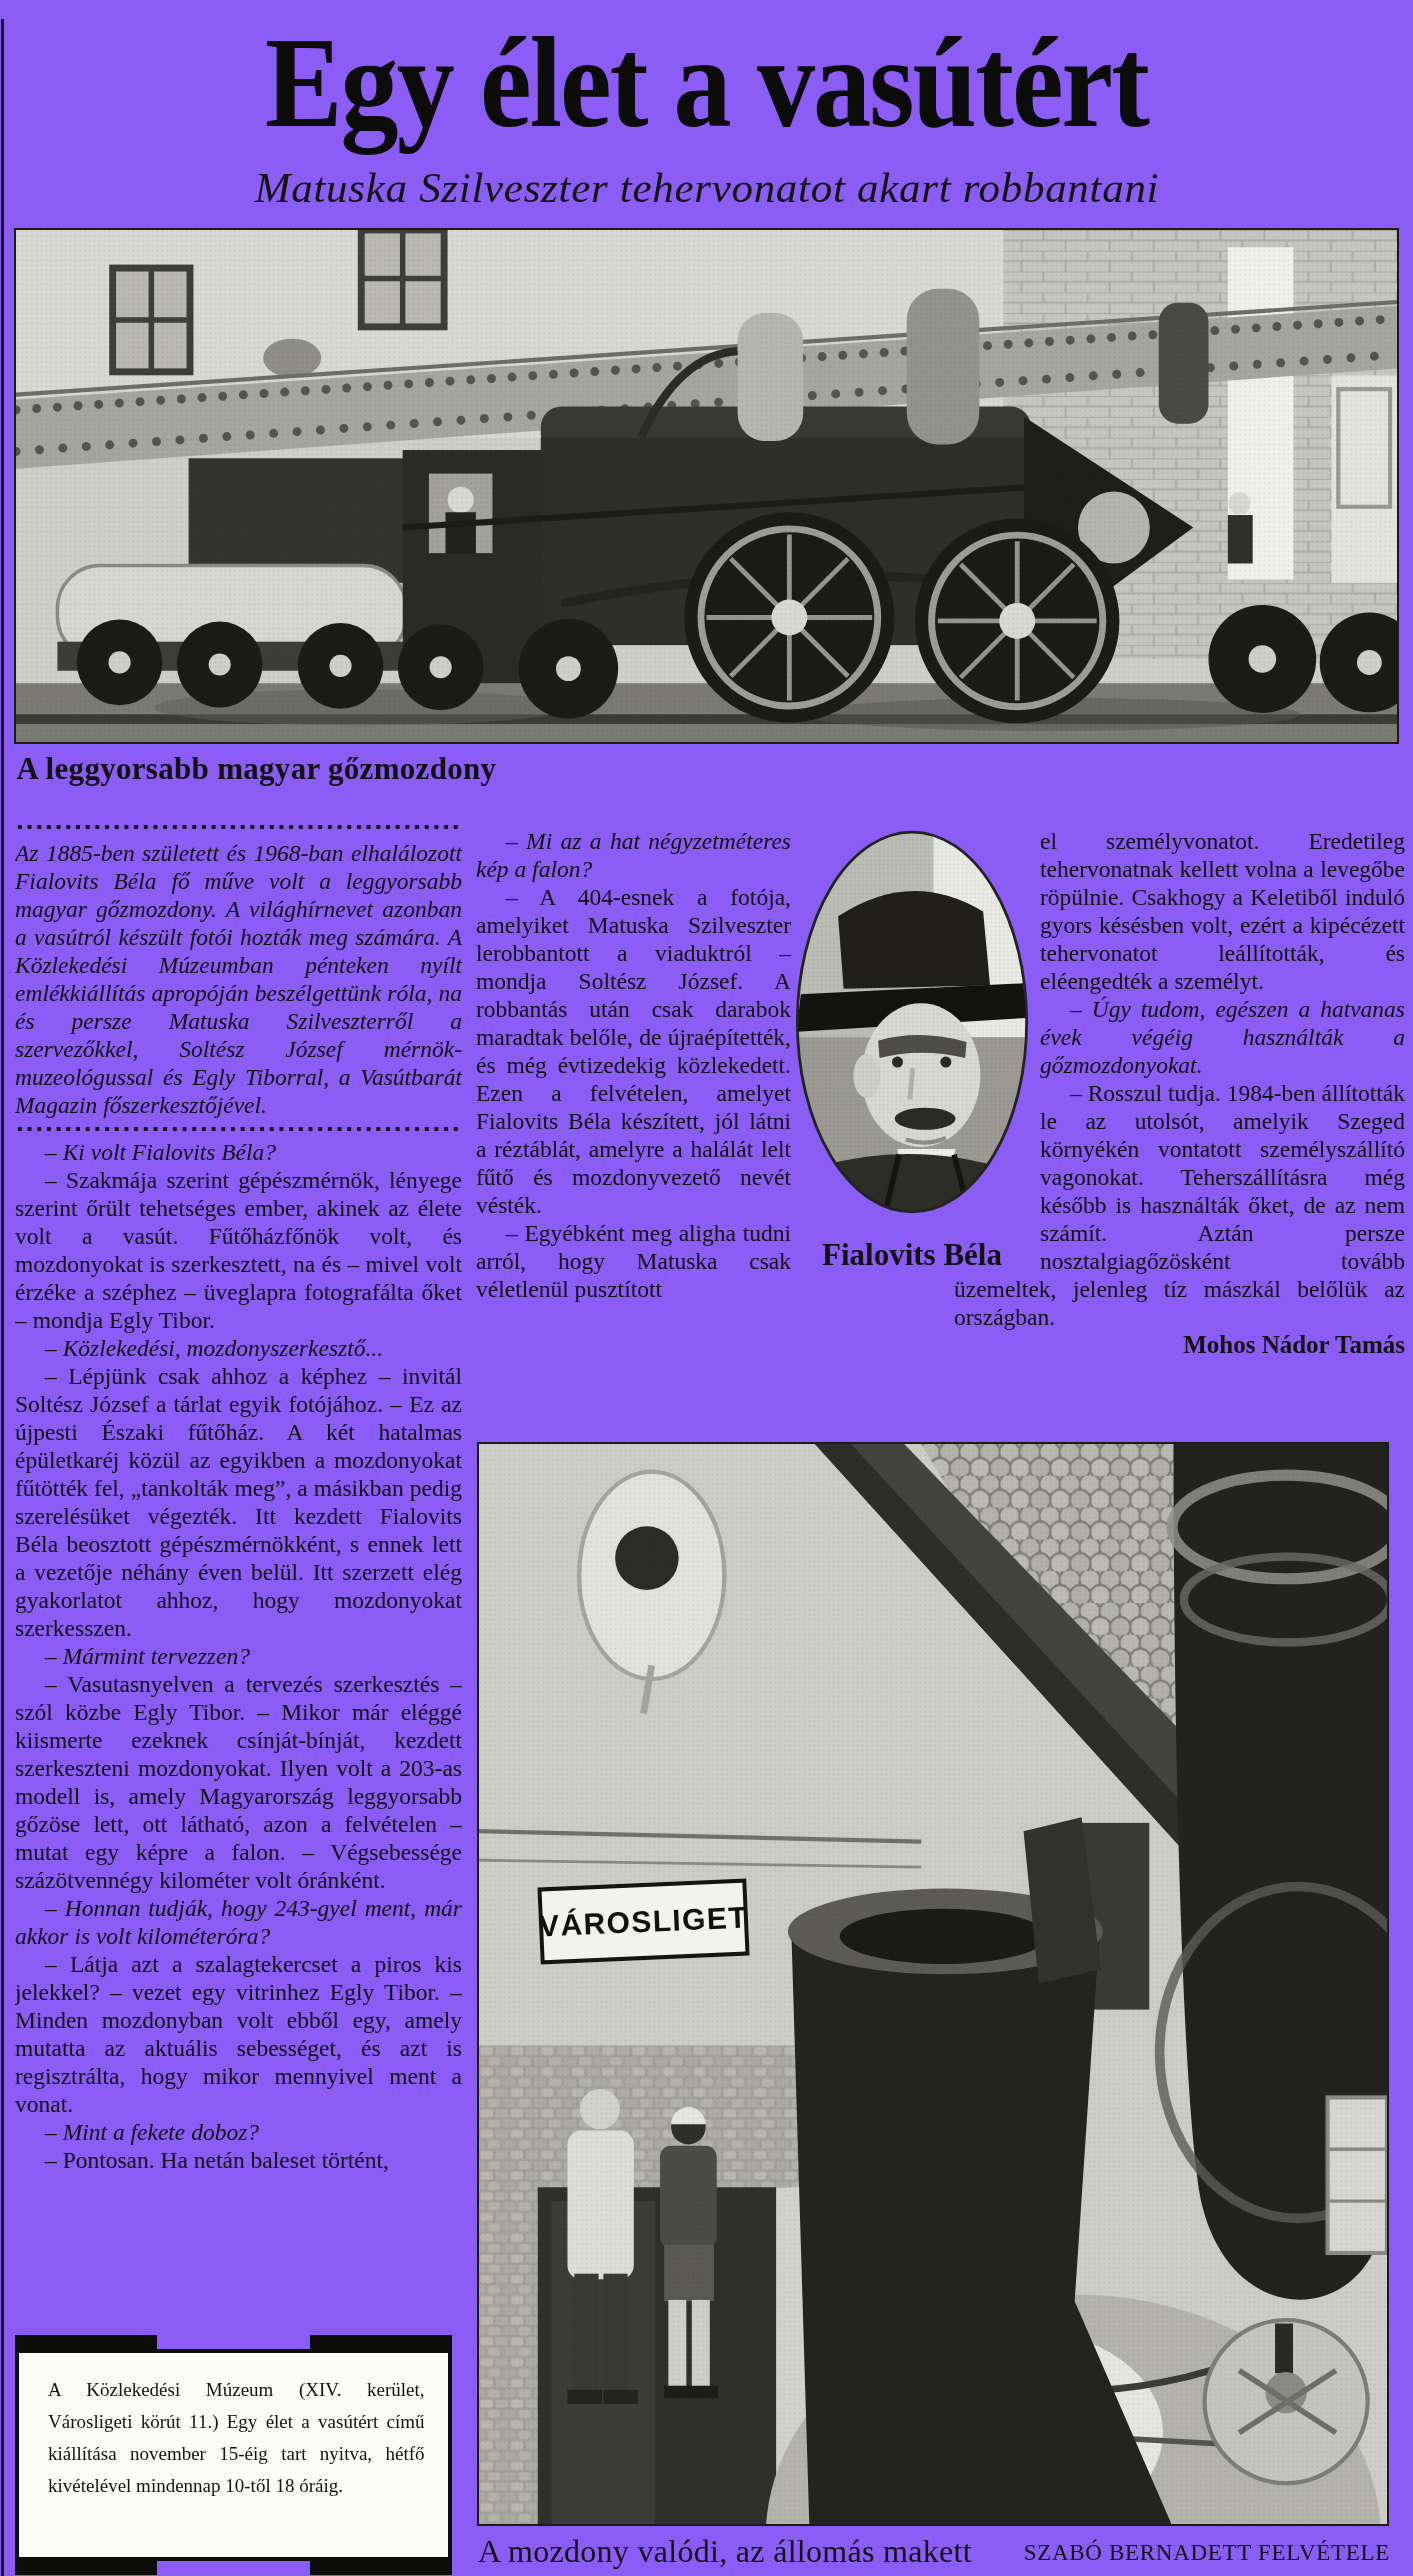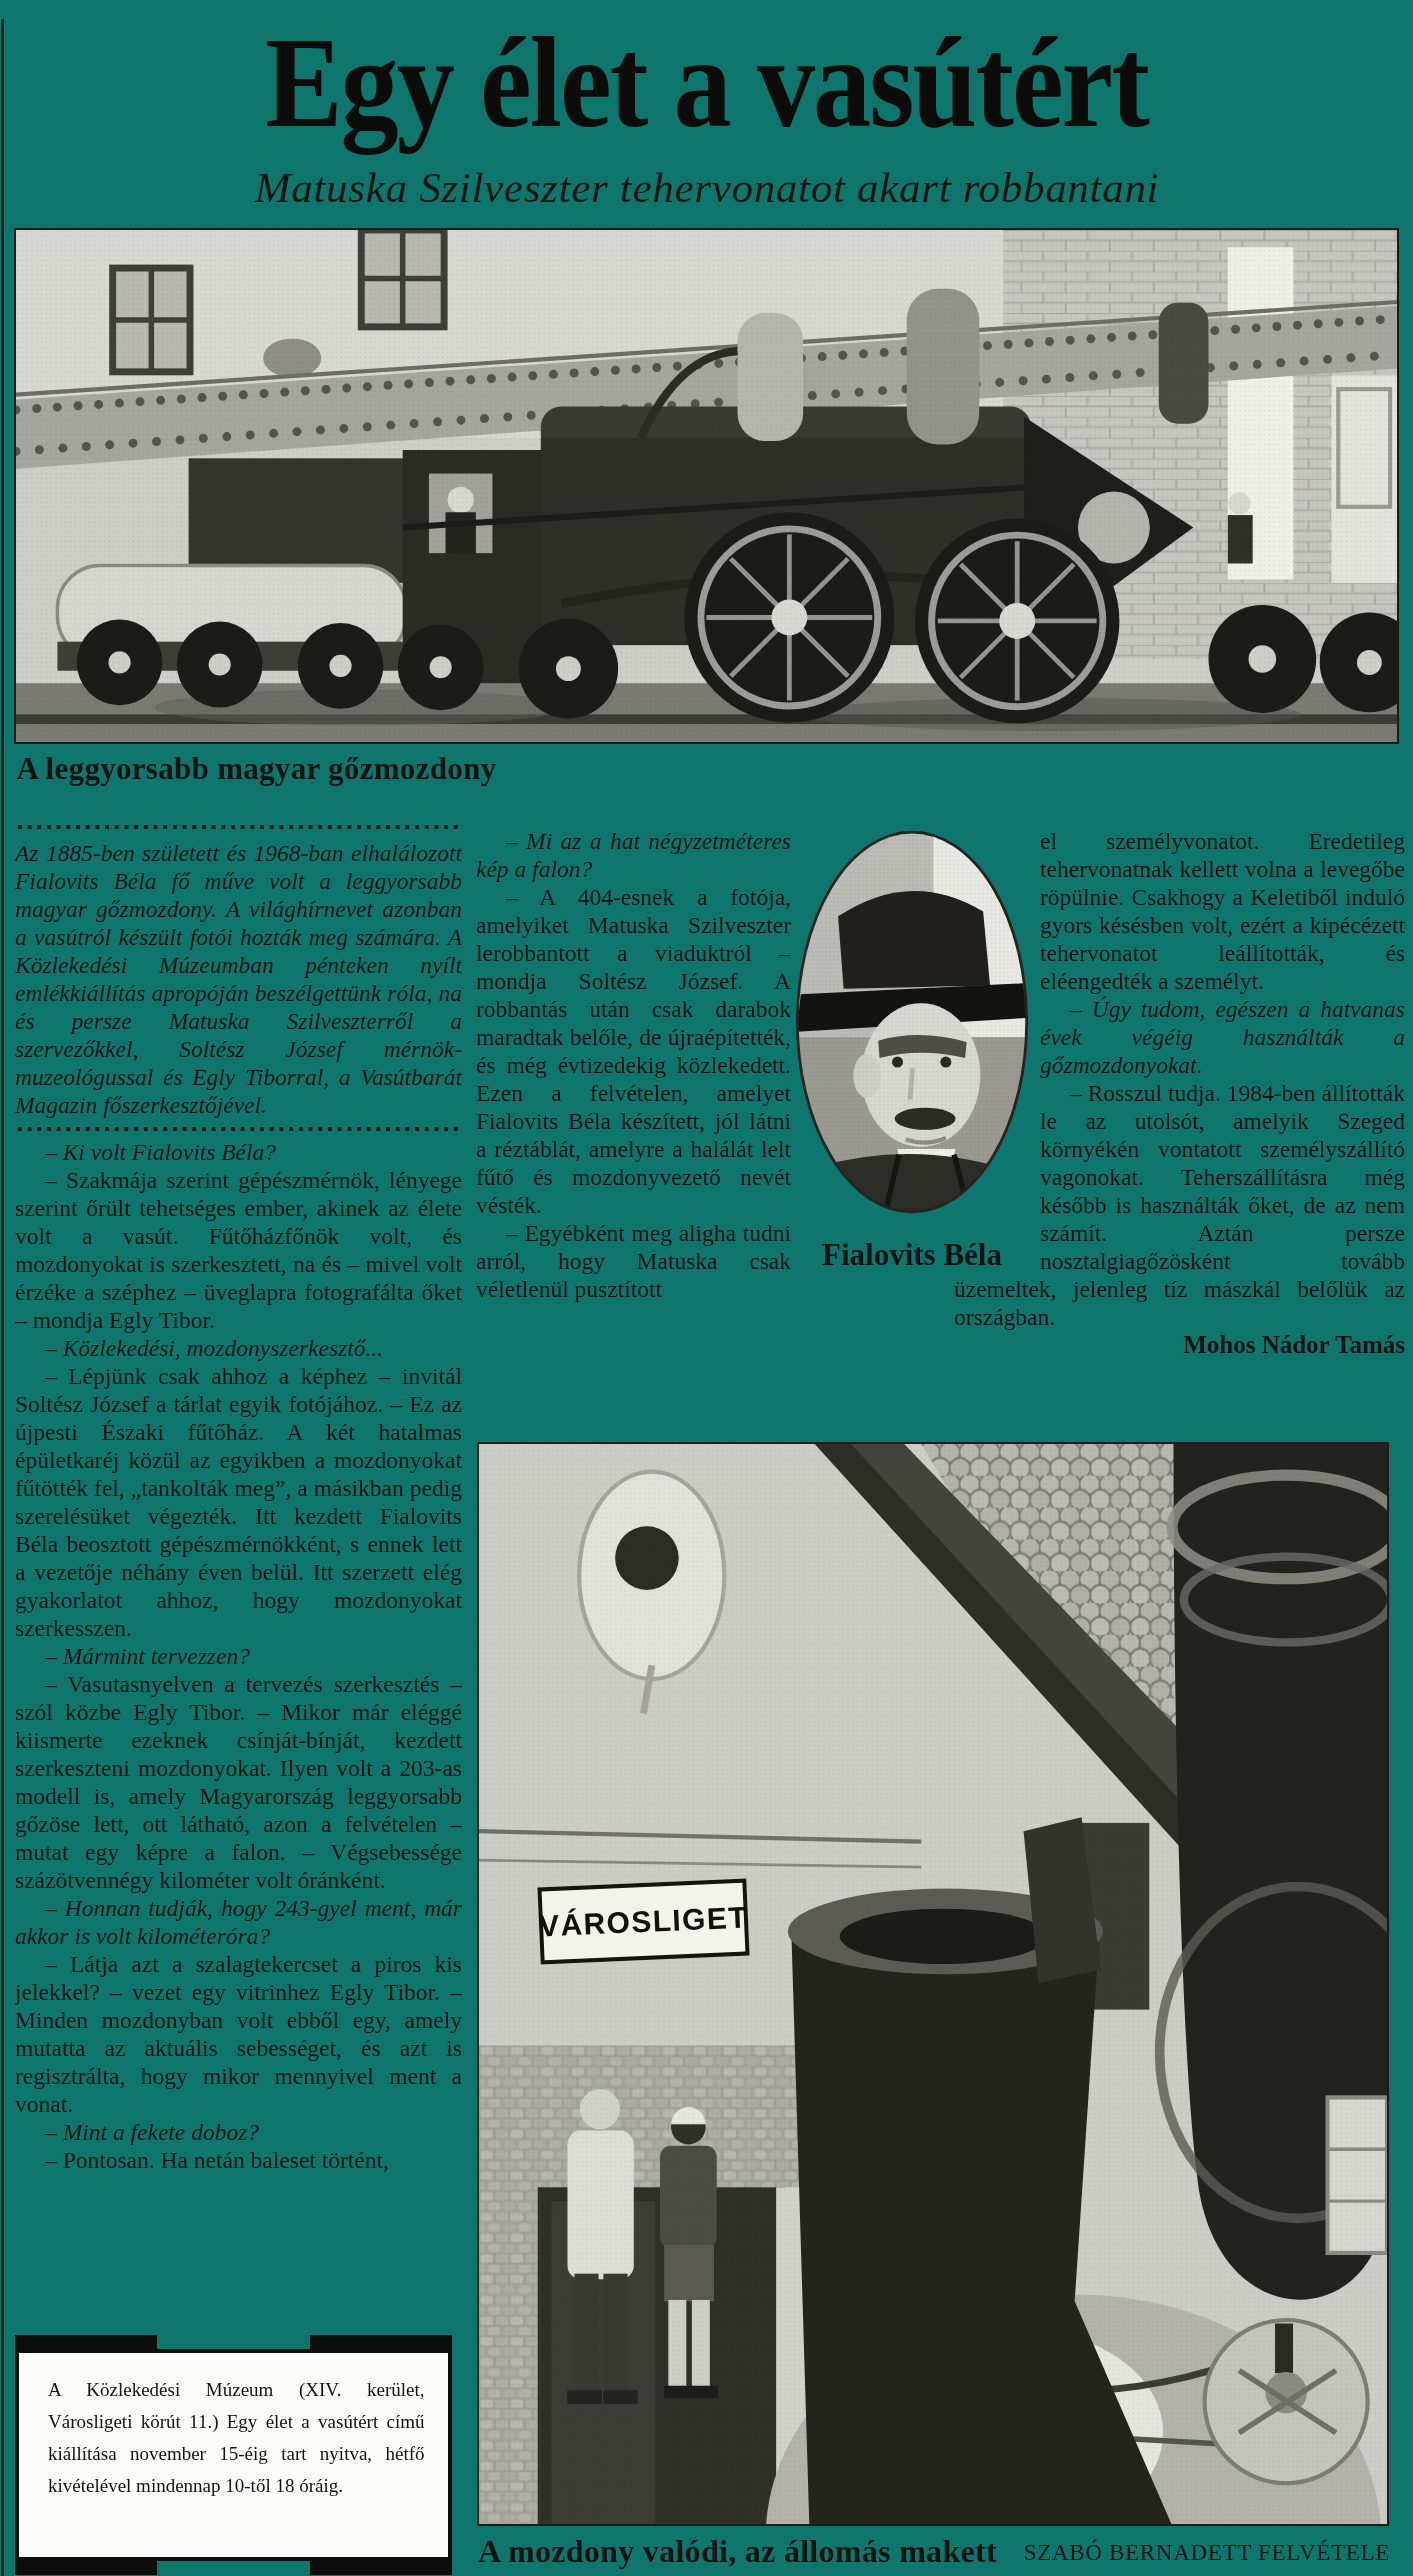--- a/index.html
+++ b/index.html
@@ -5,7 +5,7 @@
   html,body{margin:0;padding:0;background:#e8e8e6;}
   #page{
     position:relative;width:1414px;height:2576px;margin:0 auto;
-    background:#0f766e;color:#121210;
+    background:#8b5cf6;color:#121210;
     font-family:"Liberation Serif","DejaVu Serif",serif;
     overflow:hidden;
   }

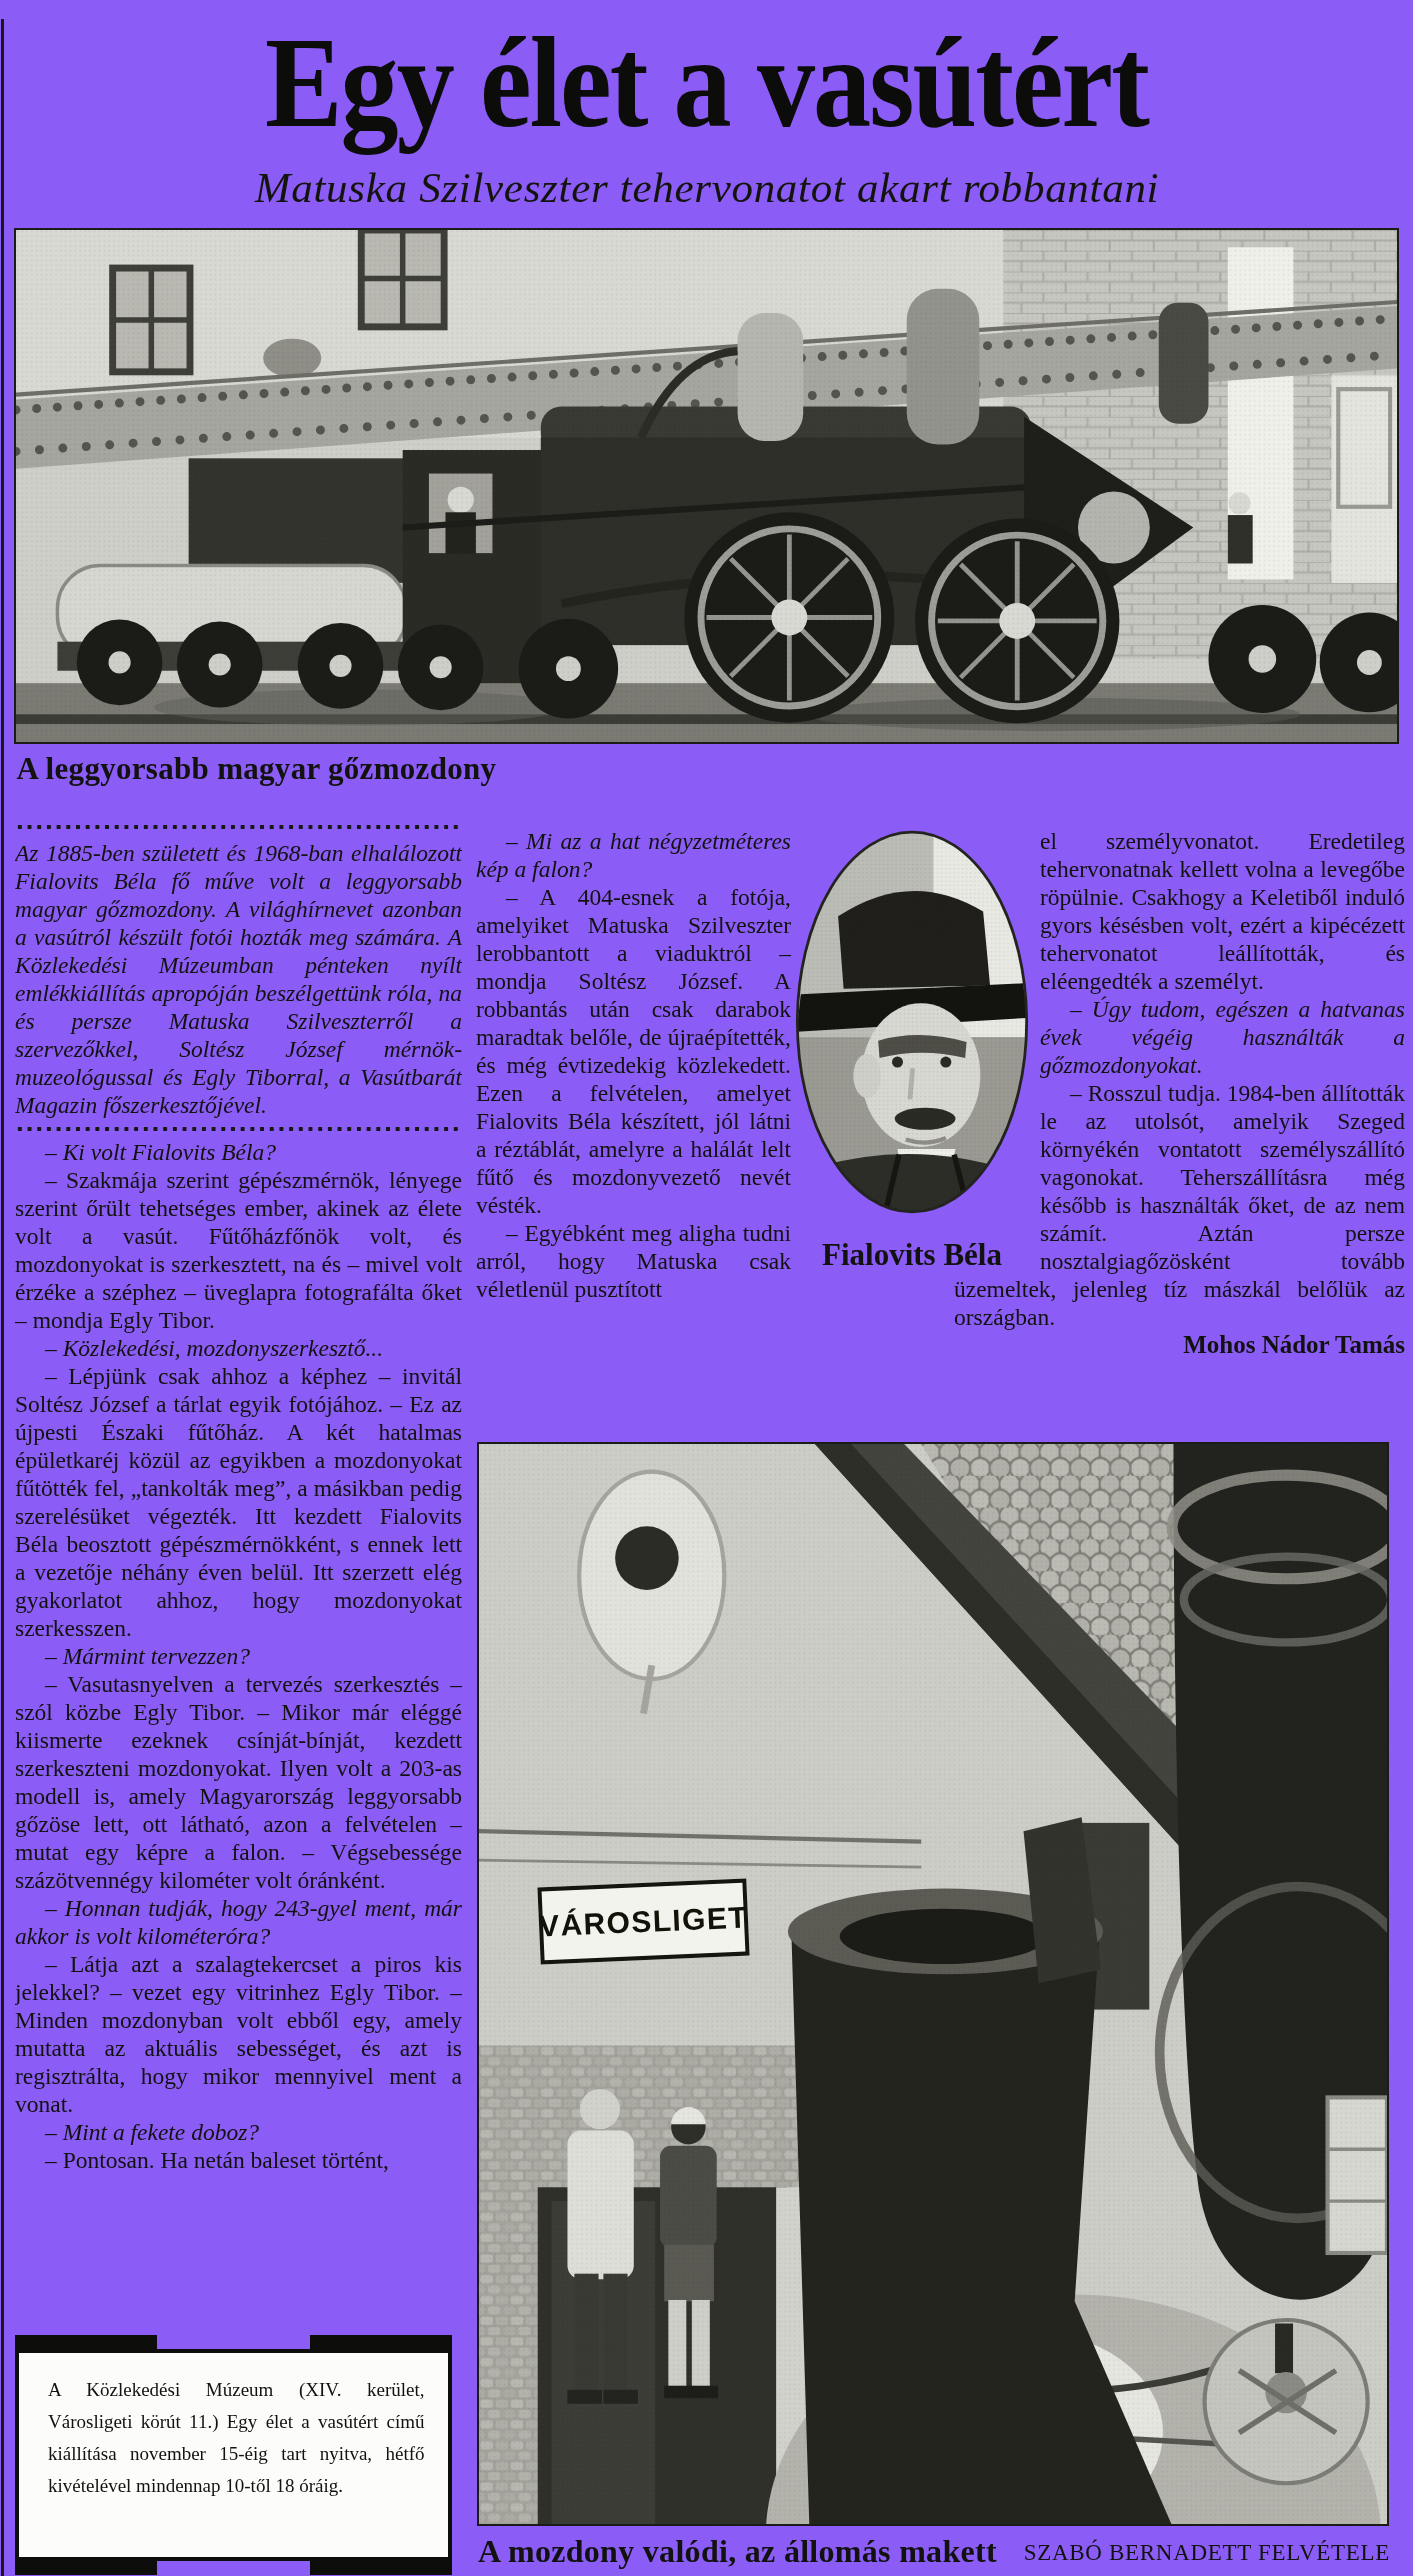--- a/index.html
+++ b/index.html
@@ -56,7 +56,7 @@
   #portrait-caption{left:780px;top:1214px;width:264px;text-align:center;
     font-size:31px;font-weight:bold;margin-top:23px;}
   
-  #bottom-caption{left:478px;top:2533px;font-size:32px;font-weight:bold;letter-spacing:0.3px;}
+  #bottom-caption{left:478px;top:2533px;font-size:32px;font-weight:normal;letter-spacing:0.3px;}
   #photo-credit{left:954px;top:2540px;width:436px;text-align:right;
     font-size:23px;letter-spacing:0.7px;}
   

